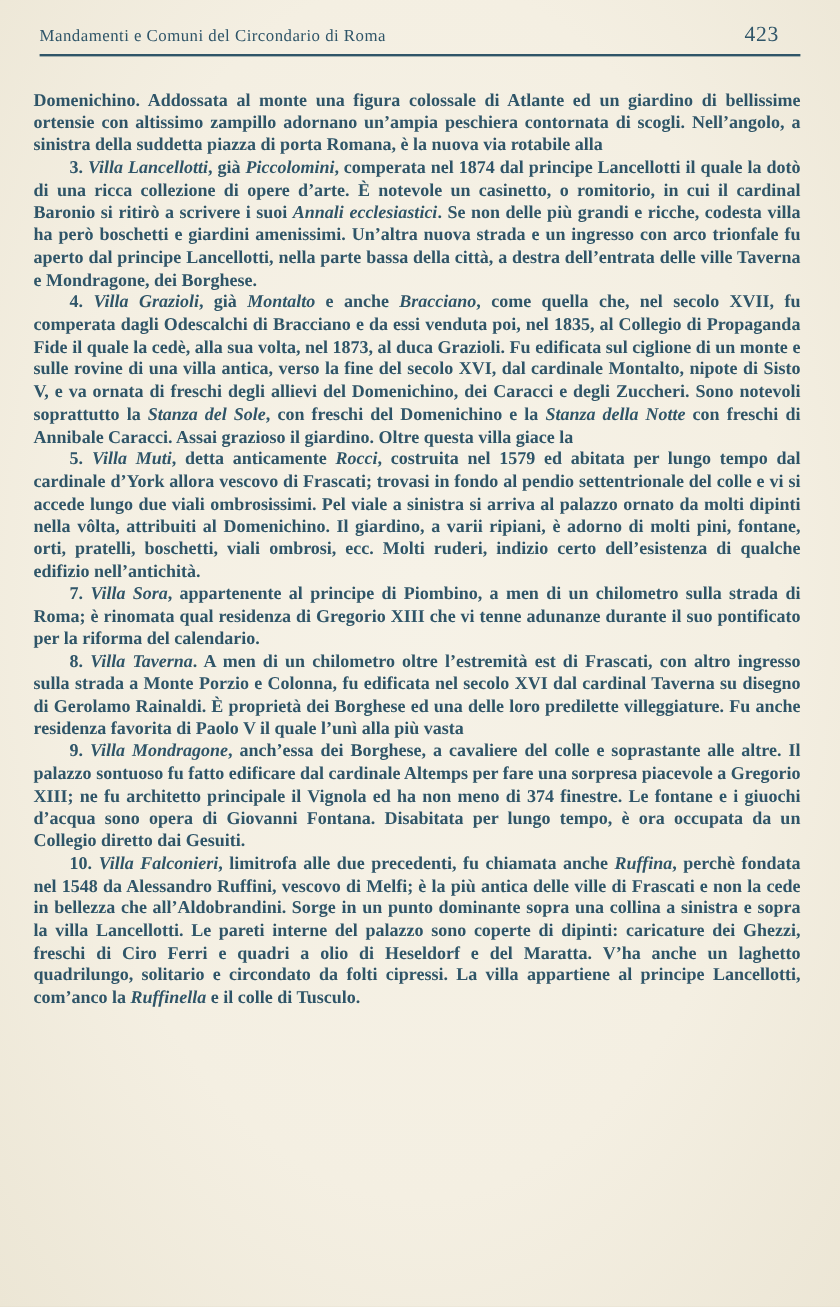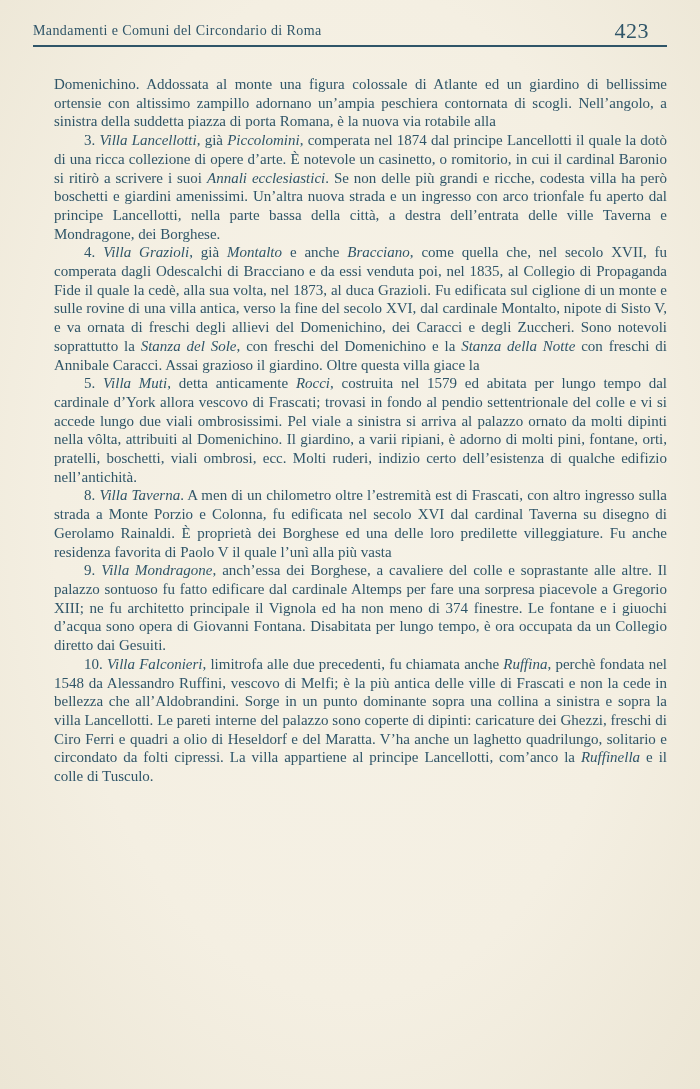--- a/index.html
+++ b/index.html
@@ -40,7 +40,7 @@
     position: absolute;
     right: 18px;
     top: -2px;
-    font-size: 22px;
+    font-size: 18px;
     letter-spacing: 0.5px;
   }
   .header-rule {

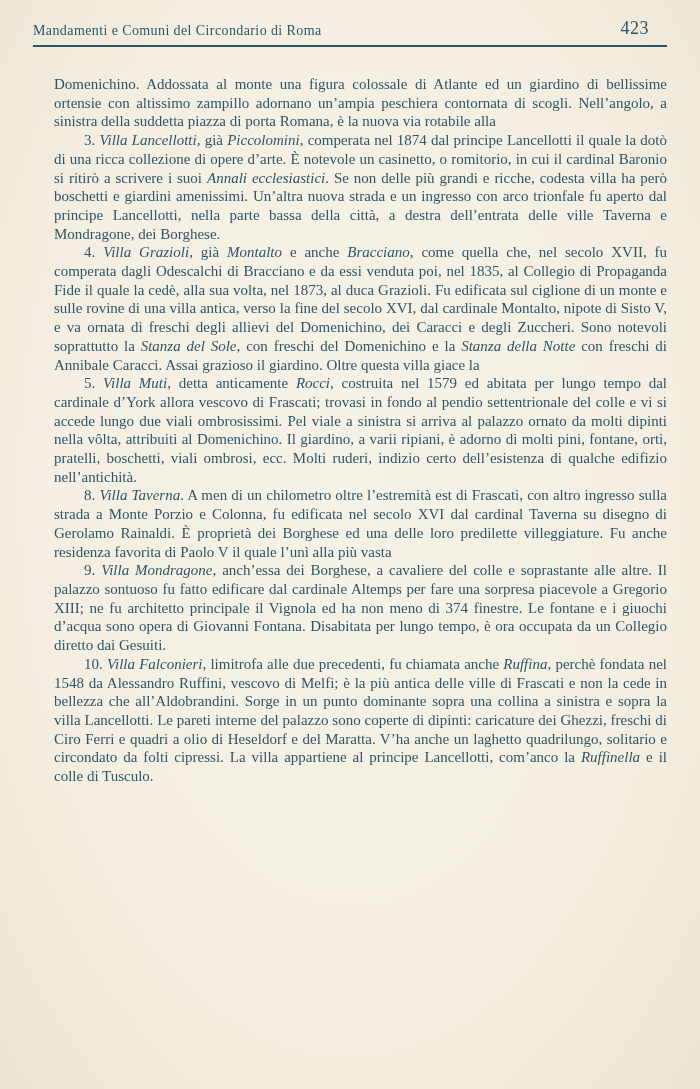--- a/index.html
+++ b/index.html
@@ -50,11 +50,12 @@
     height: 0;
   }
   .page-body {
-    margin: 28px 33px 0 54px;
+    margin: 28px 33px 0 28px;
     font-size: 15px;
     line-height: 18.7px;
     text-align: justify;
     text-justify: inter-word;
+    font-weight: bold;
   }
   .page-body p {
     margin: 0;

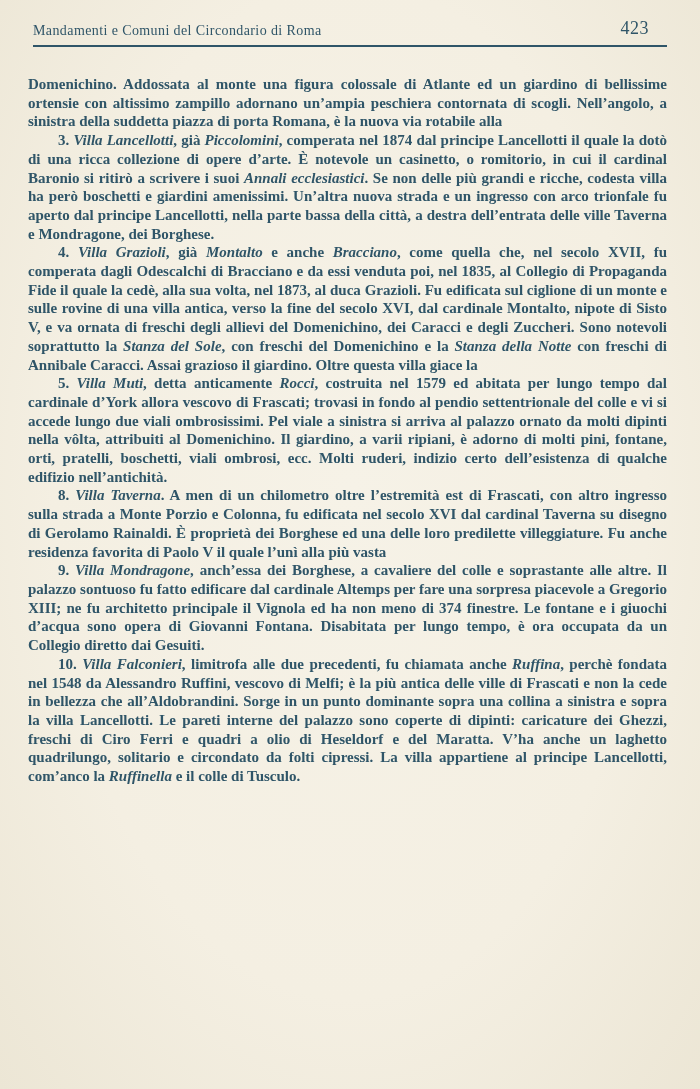--- a/index.html
+++ b/index.html
@@ -81,6 +81,7 @@
       <p class="indent"><span>3. </span><i>Villa Lancellotti</i><span>, già </span><i>Piccolomini</i><span>, comperata nel 1874 dal principe Lancellotti il quale la dotò di una ricca collezione di opere d’arte. È notevole un casinetto, o romitorio, in cui il cardinal Baronio si ritirò a scrivere i suoi </span><i>Annali ecclesiastici</i><span>. Se non delle più grandi e ricche, codesta villa ha però boschetti e giardini amenissimi. Un’altra nuova strada e un ingresso con arco trionfale fu aperto dal principe Lancellotti, nella parte bassa della città, a destra dell’entrata delle ville Taverna e Mondragone, dei Borghese.</span></p>
       <p class="indent"><span>4. </span><i>Villa Grazioli</i><span>, già </span><i>Montalto</i><span> e anche </span><i>Bracciano</i><span>, come quella che, nel secolo XVII, fu comperata dagli Odescalchi di Bracciano e da essi venduta poi, nel 1835, al Collegio di Propaganda Fide il quale la cedè, alla sua volta, nel 1873, al duca Grazioli. Fu edificata sul ciglione di un monte e sulle rovine di una villa antica, verso la fine del secolo XVI, dal cardinale Montalto, nipote di Sisto V, e va ornata di freschi degli allievi del Domenichino, dei Caracci e degli Zuccheri. Sono notevoli soprattutto la </span><i>Stanza del Sole</i><span>, con freschi del Domenichino e la </span><i>Stanza della Notte</i><span> con freschi di Annibale Caracci. Assai grazioso il giardino. Oltre questa villa giace la</span></p>
       <p class="indent"><span>5. </span><i>Villa Muti</i><span>, detta anticamente </span><i>Rocci</i><span>, costruita nel 1579 ed abitata per lungo tempo dal cardinale d’York allora vescovo di Frascati; trovasi in fondo al pendio settentrionale del colle e vi si accede lungo due viali ombrosissimi. Pel viale a sinistra si arriva al palazzo ornato da molti dipinti nella vôlta, attribuiti al Domenichino. Il giardino, a varii ripiani, è adorno di molti pini, fontane, orti, pratelli, boschetti, viali ombrosi, ecc. Molti ruderi, indizio certo dell’esistenza di qualche edifizio nell’antichità.</span></p>
+      <p class="indent"><span>7. </span><i>Villa Sora</i><span>, appartenente al principe di Piombino, a men di un chilometro sulla strada di Roma; è rinomata qual residenza di Gregorio XIII che vi tenne adunanze durante il suo pontificato per la riforma del calendario.</span></p>
       <p class="indent"><span>8. </span><i>Villa Taverna</i><span>. A men di un chilometro oltre l’estremità est di Frascati, con altro ingresso sulla strada a Monte Porzio e Colonna, fu edificata nel secolo XVI dal cardinal Taverna su disegno di Gerolamo Rainaldi. È proprietà dei Borghese ed una delle loro predilette villeggiature. Fu anche residenza favorita di Paolo V il quale l’unì alla più vasta</span></p>
       <p class="indent"><span>9. </span><i>Villa Mondragone</i><span>, anch’essa dei Borghese, a cavaliere del colle e soprastante alle altre. Il palazzo sontuoso fu fatto edificare dal cardinale Altemps per fare una sorpresa piacevole a Gregorio XIII; ne fu architetto principale il Vignola ed ha non meno di 374 finestre. Le fontane e i giuochi d’acqua sono opera di Giovanni Fontana. Disabitata per lungo tempo, è ora occupata da un Collegio diretto dai Gesuiti.</span></p>
       <p class="indent"><span>10. </span><i>Villa Falconieri</i><span>, limitrofa alle due precedenti, fu chiamata anche </span><i>Ruffina</i><span>, perchè fondata nel 1548 da Alessandro Ruffini, vescovo di Melfi; è la più antica delle ville di Frascati e non la cede in bellezza che all’Aldobrandini. Sorge in un punto dominante sopra una collina a sinistra e sopra la villa Lancellotti. Le pareti interne del palazzo sono coperte di dipinti: caricature dei Ghezzi, freschi di Ciro Ferri e quadri a olio di Heseldorf e del Maratta. V’ha anche un laghetto quadrilungo, solitario e circondato da folti cipressi. La villa appartiene al principe Lancellotti, com’anco la </span><i>Ruffinella</i><span> e il colle di Tusculo.</span></p>

